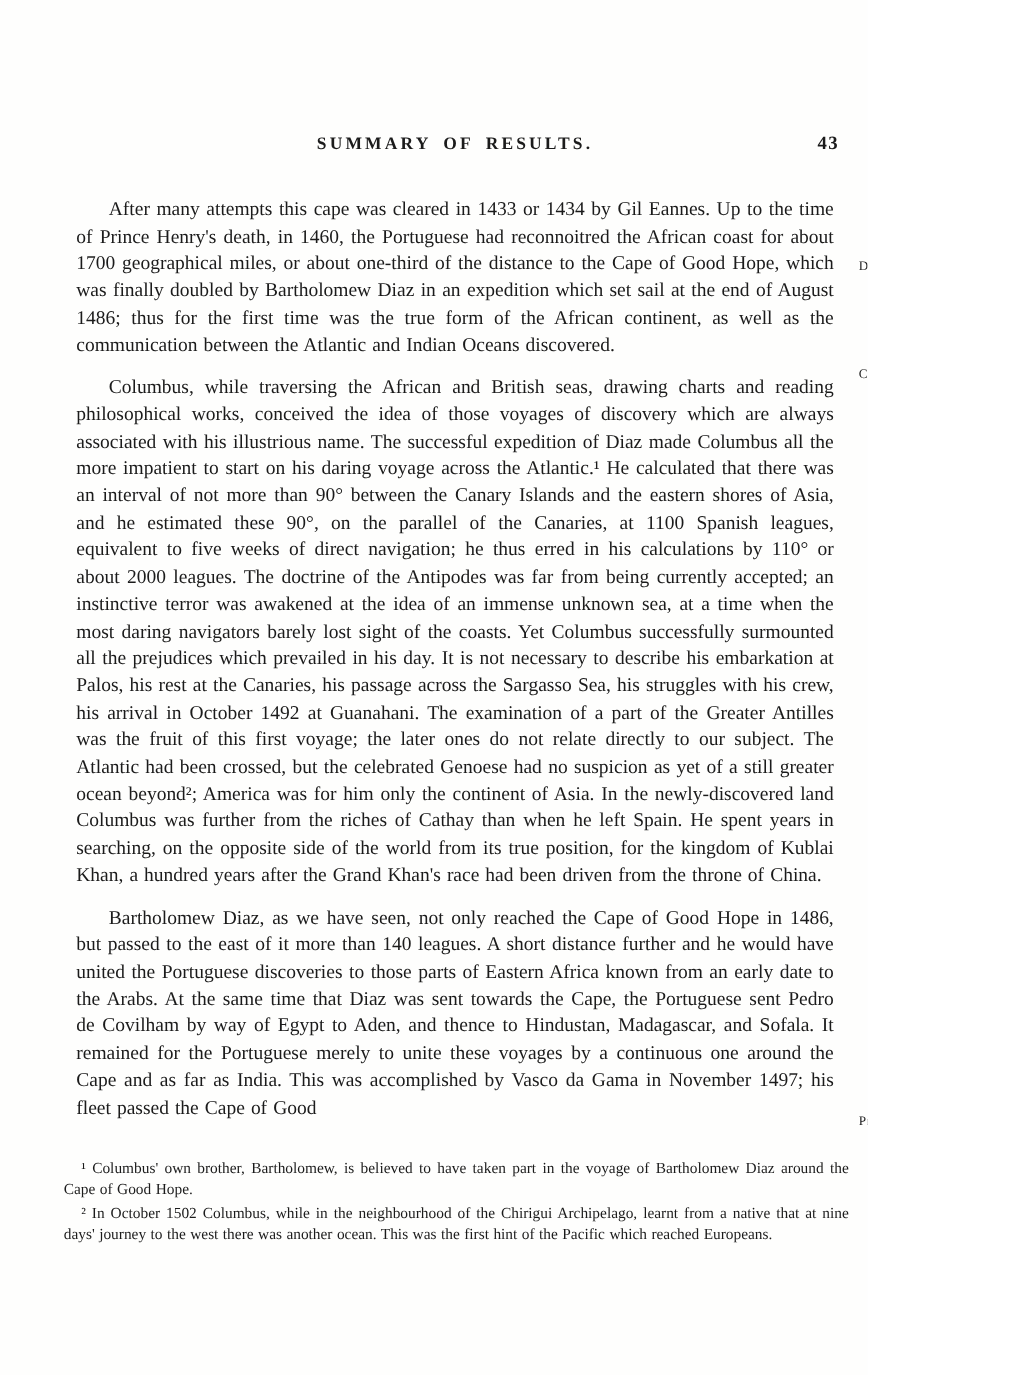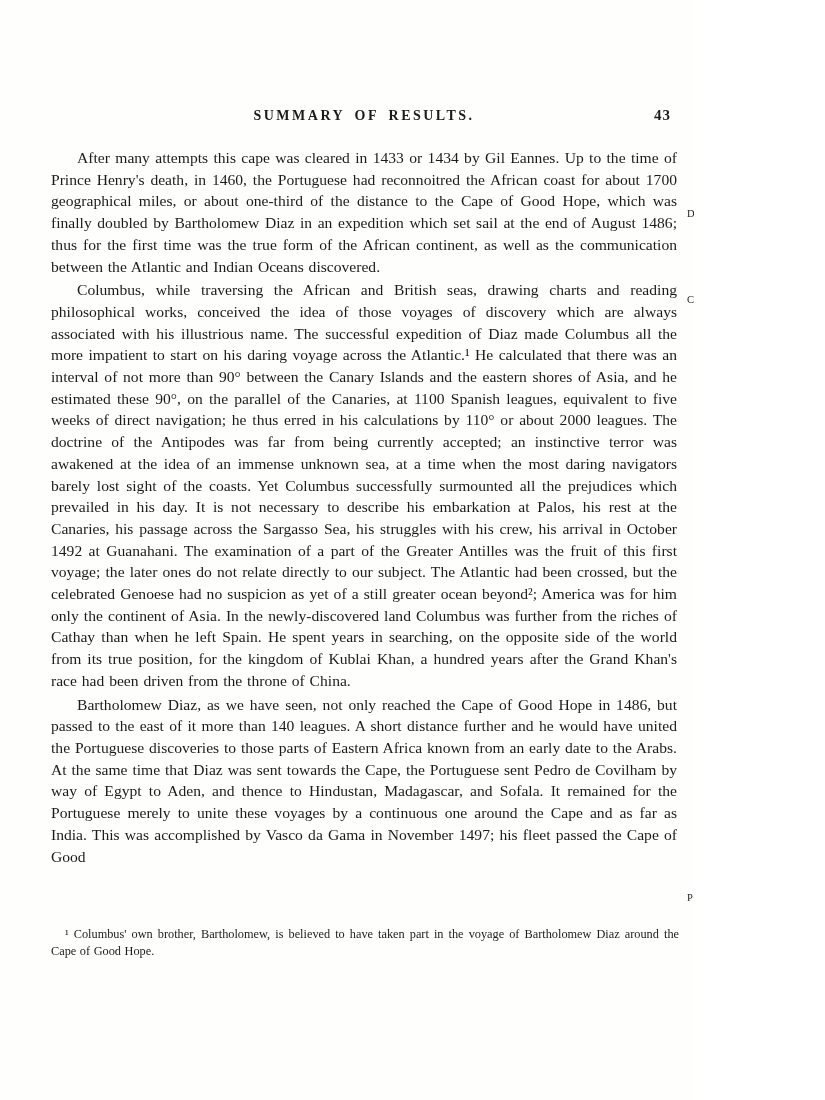--- a/index.html
+++ b/index.html
@@ -50,7 +50,7 @@
     word-spacing: 0.06em;
   }
   .main-text p {
-    margin: 2px;
+    margin: 12px;
     text-indent: 26px;
   }
   .margin-note {

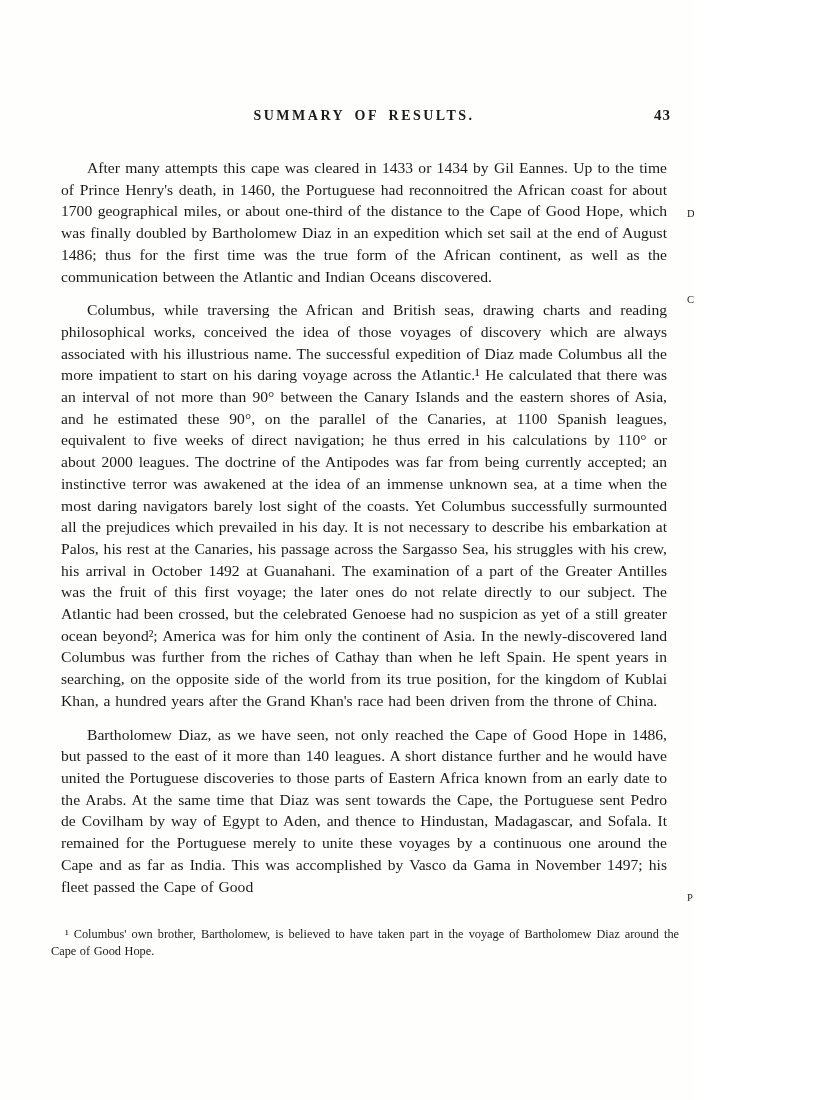--- a/index.html
+++ b/index.html
@@ -103,6 +103,7 @@
 
   <footer class="footnotes">
     <p>¹ Columbus' own brother, Bartholomew, is believed to have taken part in the voyage of Bartholomew Diaz around the Cape of Good Hope.</p>
+    <p>² In October 1502 Columbus, while in the neighbourhood of the Chirigui Archipelago, learnt from a native that at nine days' journey to the west there was another ocean. This was the first hint of the Pacific which reached Europeans.</p>
   </footer>
 
 </div>

